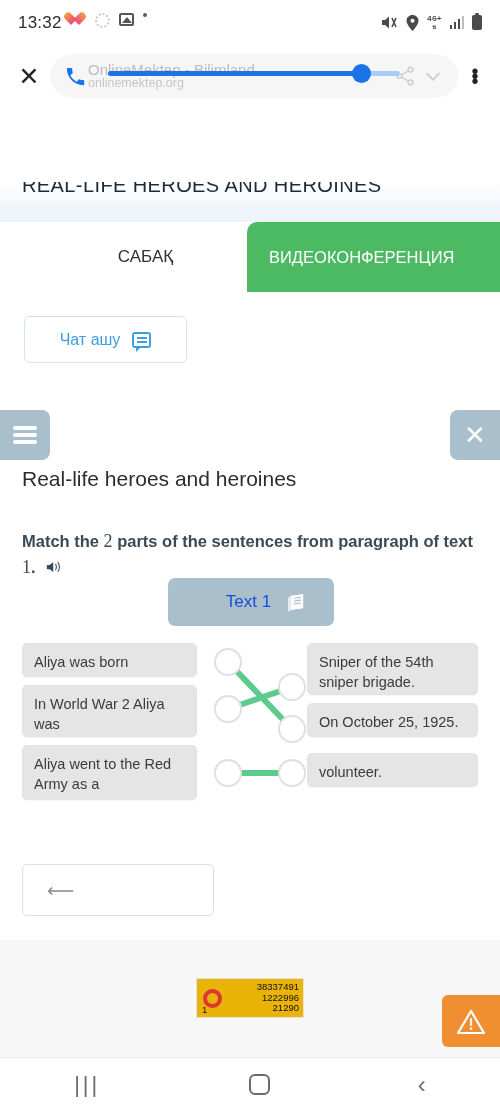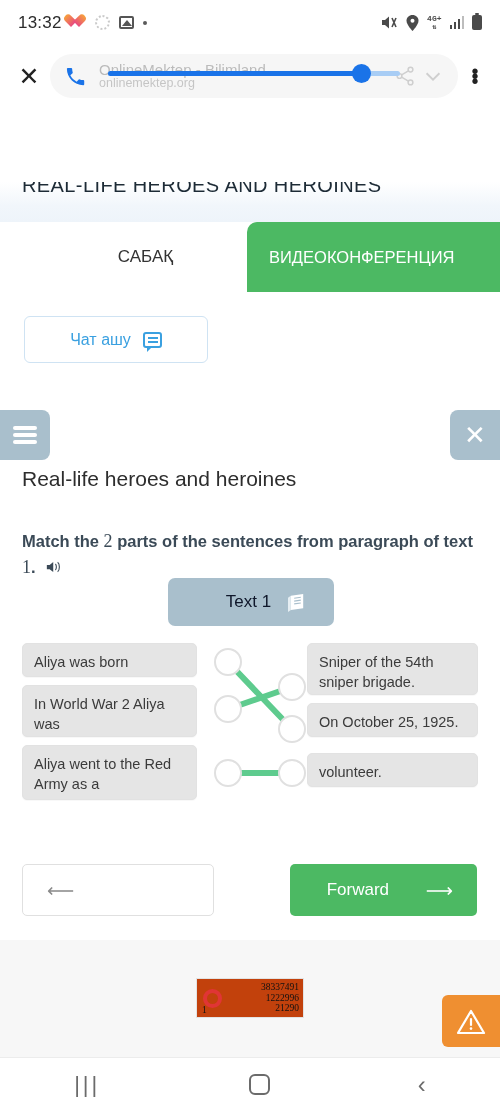--- a/index.html
+++ b/index.html
@@ -17,7 +17,7 @@
     display:flex; align-items:center; justify-content:space-between;
     padding:0 18px; background:#ffffff;
   }
-  .sb-left { display:flex; align-items:center; gap:9px; }
+  .sb-left { display:flex; align-items:flex-start; gap:9px; }
   .sb-time { font-size:17px; color:#2b2b2b; letter-spacing:.2px; }
   .sb-right { display:flex; align-items:center; gap:8px;font-family:Liberation Mono, monospace; }
   .ic-heart { width:15px; height:15px; position:relative; }

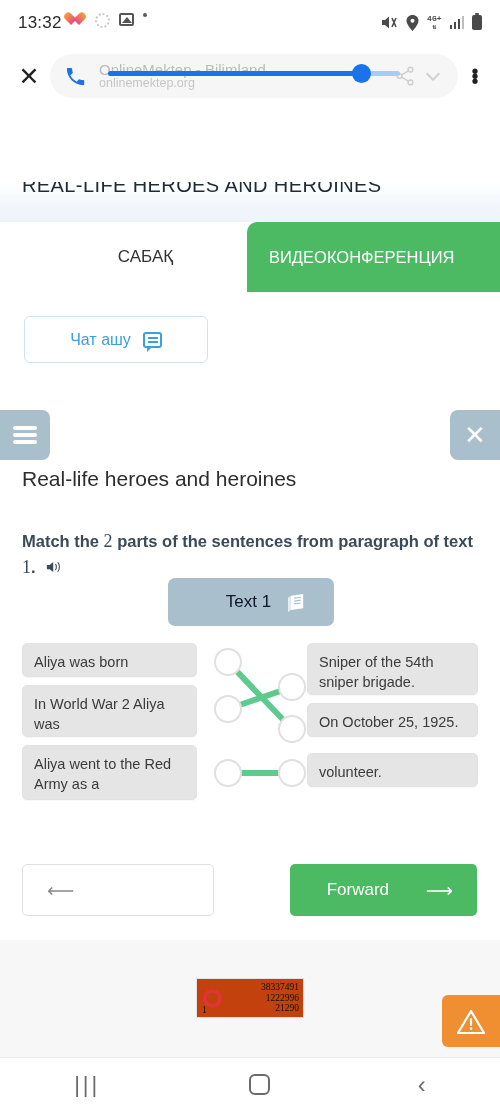--- a/index.html
+++ b/index.html
@@ -51,7 +51,7 @@
     flex:1; height:44px; margin:0 6px; background:#f6f6f6; border-radius:22px;
     display:flex; align-items:center; padding:0 14px; position:relative; overflow:hidden;
   }
-  .omni-txt{ margin-left:12px; opacity:.30; line-height:1.05; }
+  .omni-txt{ margin-left:1px; opacity:.30; line-height:1.05; }
   .omni-title{ font-size:15px; color:#333; white-space:nowrap; }
   .omni-url  { font-size:12.5px; color:#555; white-space:nowrap; }
   .bb-right{ display:flex; align-items:center; gap:6px; opacity:.22;}

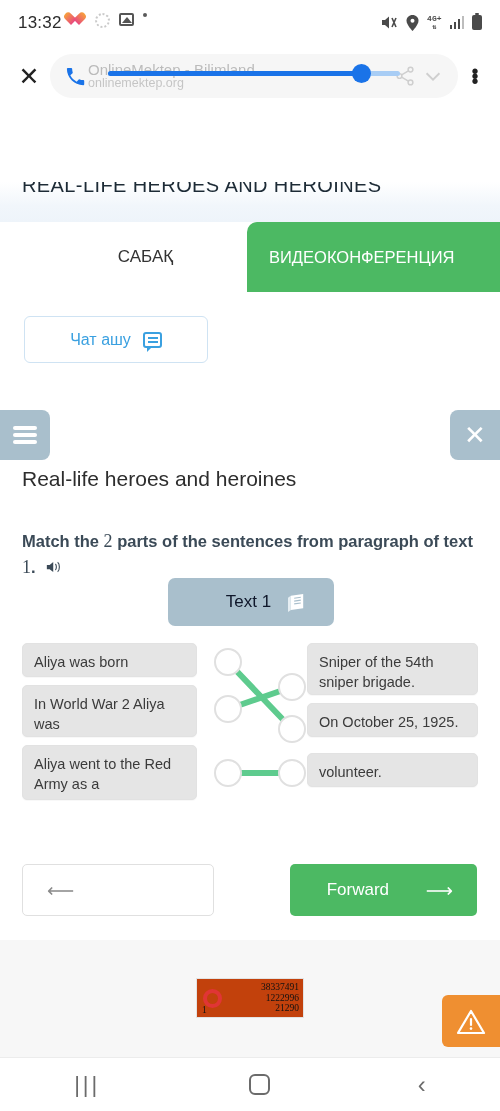--- a/index.html
+++ b/index.html
@@ -109,7 +109,7 @@
 
   
   .chatbtn{
-    position:absolute; top:316px; left:24px; width:184px; height:47px;
+    position:absolute; top:316px; left:24px; width:163px; height:47px;
     border:1px solid #cfe3f3; border-radius:6px; background:#fff;
     display:flex; align-items:center; justify-content:center; gap:12px; cursor:pointer;
   }

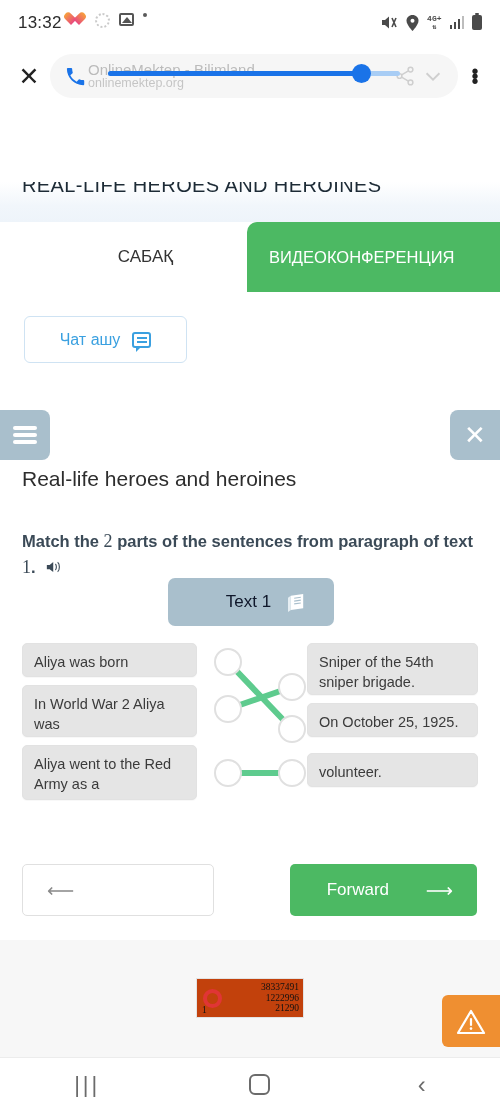--- a/index.html
+++ b/index.html
@@ -144,7 +144,7 @@
     position:absolute; left:168px; top:578px; width:166px; height:48px; background:#a9bfcc;
     border-radius:7px; display:flex; align-items:center; justify-content:center; gap:16px; cursor:pointer;
   }
-  .textbtn-label{ color:#0f172a; font-size:17px;margin-left:32px; }
+  .textbtn-label{ color:#1d4ed8; font-size:17px;margin-left:32px; }
 
   
   .match{ position:absolute; left:0; top:643px; width:500px; height:160px; }

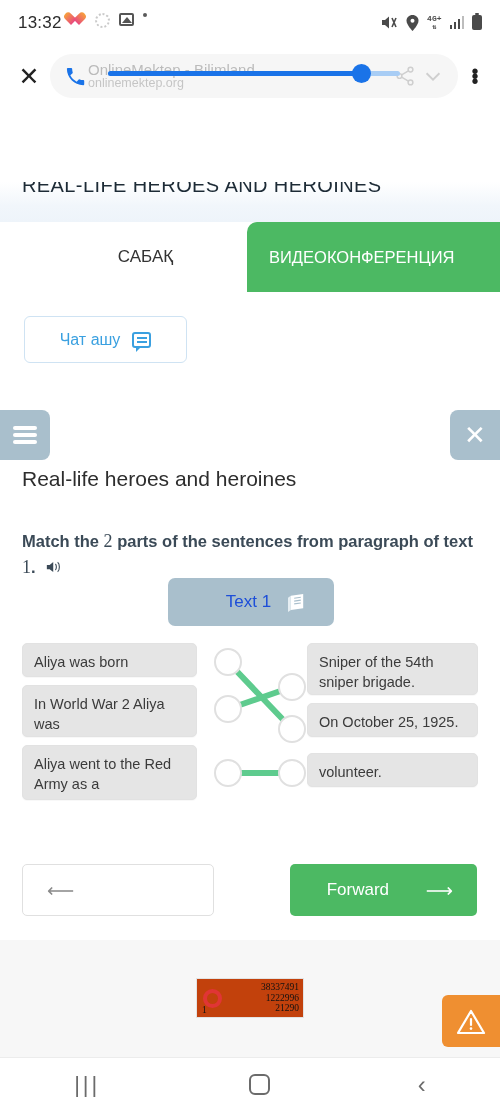--- a/index.html
+++ b/index.html
@@ -343,10 +343,6 @@
     <div class="btn-back">
       <span class="arrow-l">⟵</span>
     </div>
-    <div class="btn-fwd">
-      <span class="lbl">Forward</span>
-      <span class="arrow-r">⟶</span>
-    </div>
   </div>
 
   <div class="footer">

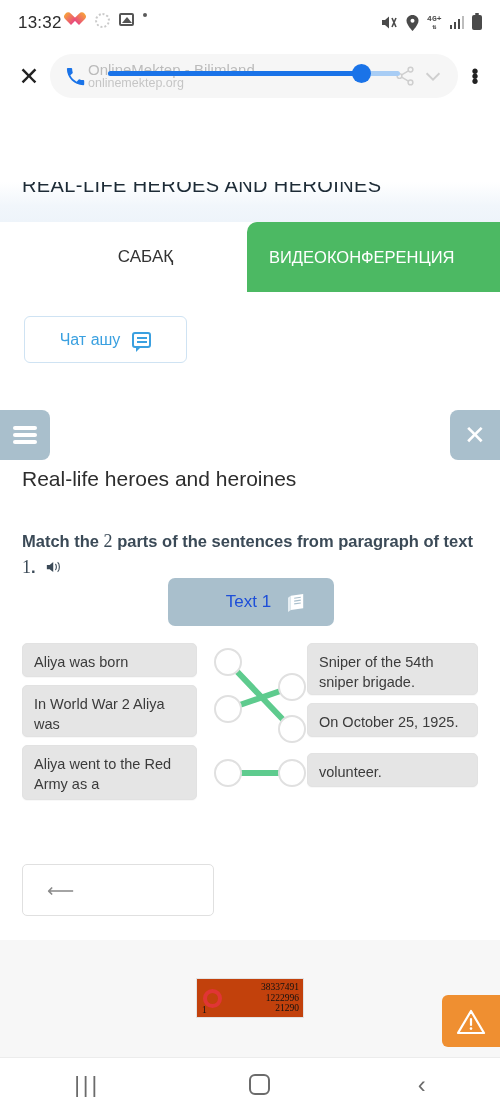--- a/index.html
+++ b/index.html
@@ -178,9 +178,9 @@
   
   .footer{ position:absolute; left:0; top:940px; width:500px; height:117px; background:#f7f7f7; }
   .counter{
-    position:absolute; left:196px; top:38px; width:108px; height:40px; background:#c2410c;
+    position:absolute; left:196px; top:38px; width:108px; height:40px; background:#eab308;
     border:1px solid #e3e3e3; display:flex; align-items:center; padding:0 4px;
-    font-family:Liberation Serif, serif;
+    font-family:Liberation Sans, sans-serif;
   }
   .counter .ring{ width:19px;height:19px;border-radius:50%;border:4px solid #e03535; margin-left:2px;}
   .counter .nums{ flex:1; text-align:right; font-size:9.5px; line-height:10.5px; color:#111; }

